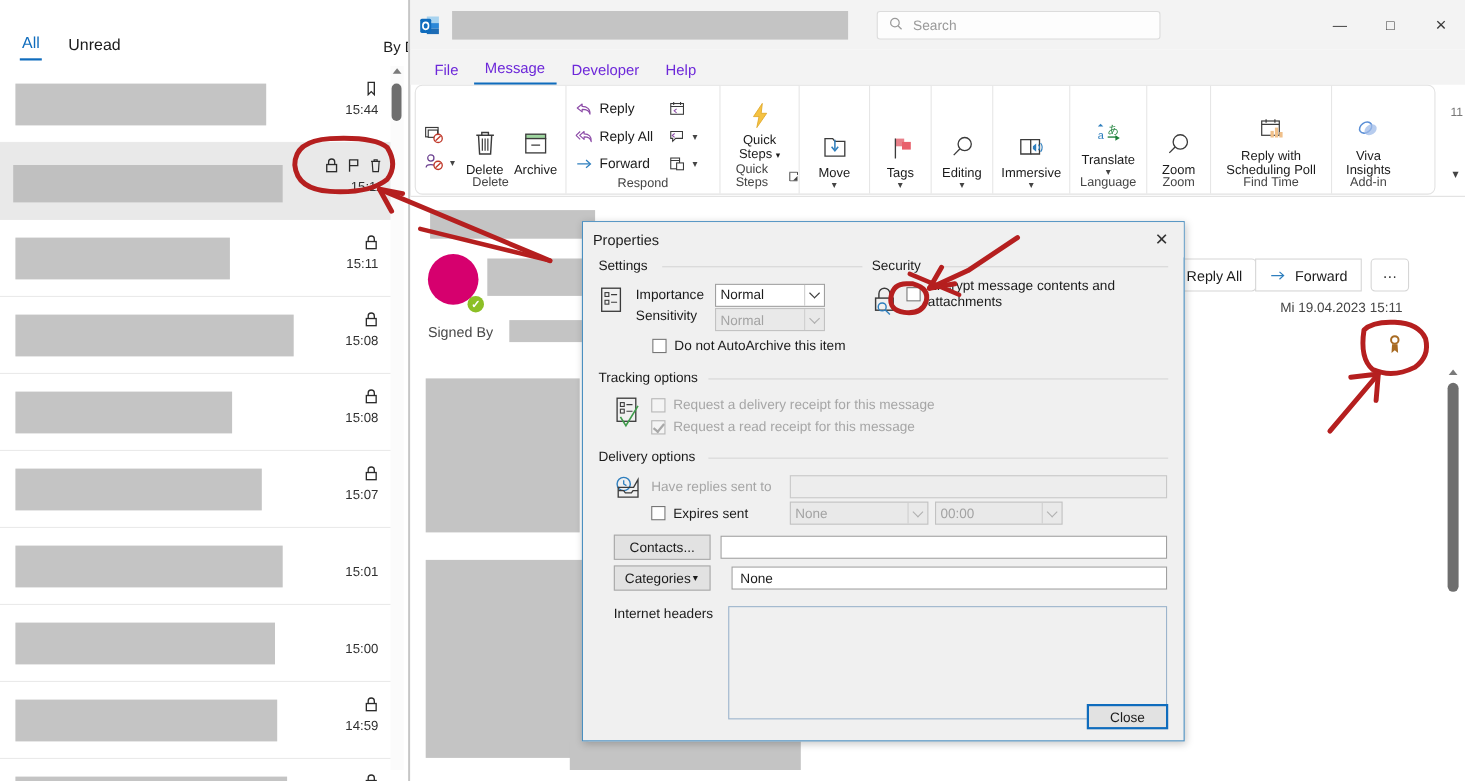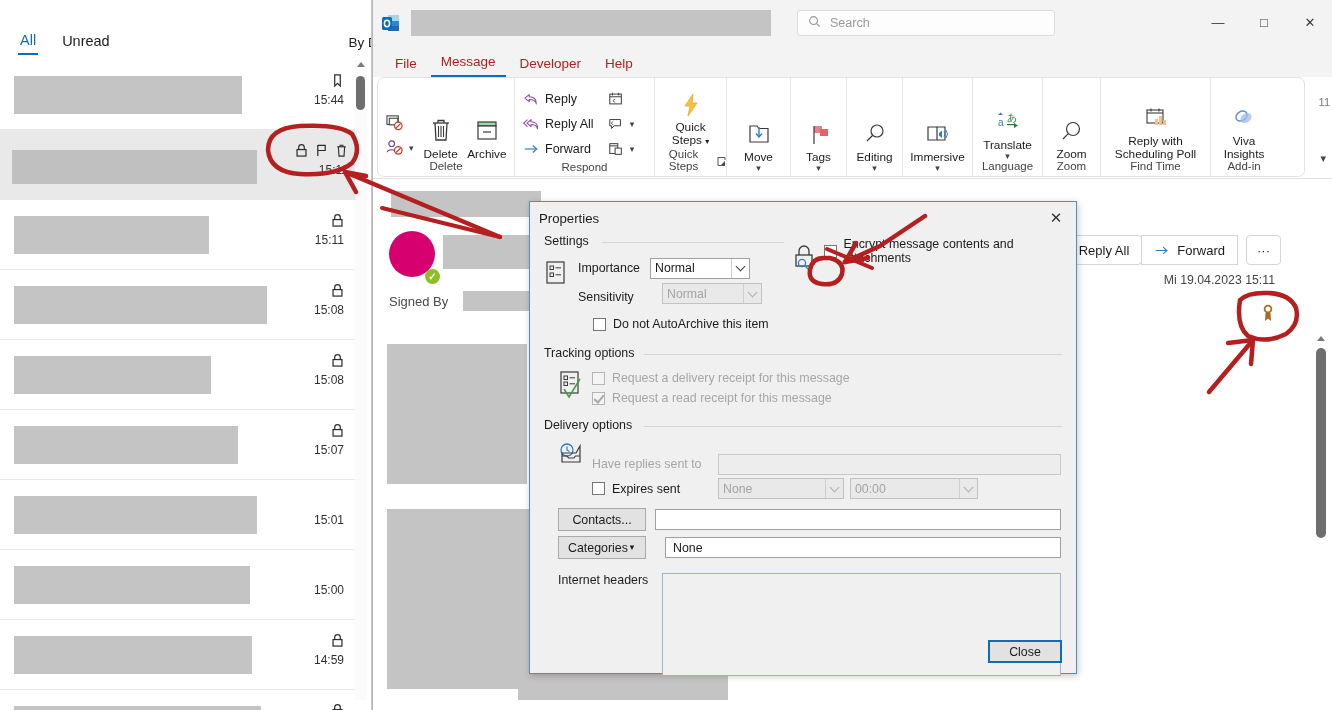--- a/index.html
+++ b/index.html
@@ -98,7 +98,7 @@
   }
   .rtab {
     font-size: 13.5px; padding: 3px 10px 6px 10px; margin-right: 4px;
-    color: #b91c1c; cursor: pointer;
+    color: #6d28d9; cursor: pointer;
   }
   .rtab.active { border-bottom: 2.5px solid #0f6cbd; font-weight: 400; }
 

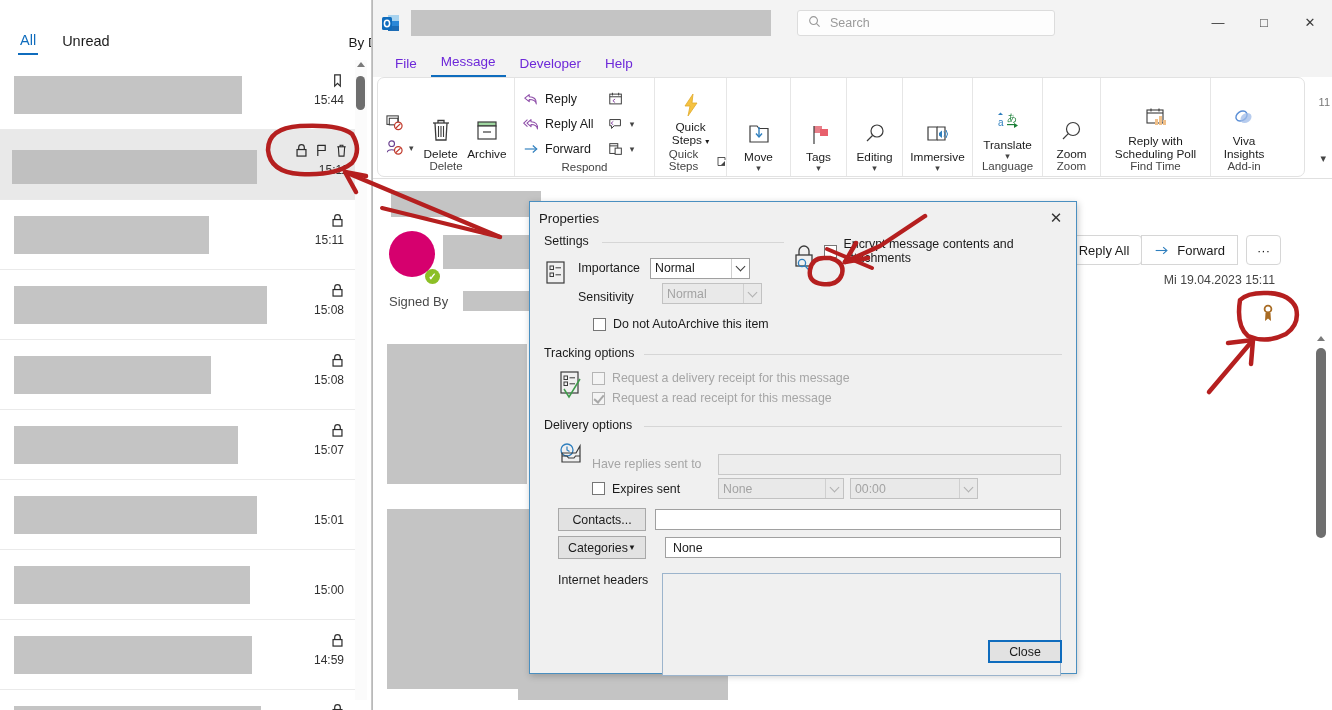--- a/index.html
+++ b/index.html
@@ -797,6 +797,10 @@
         </div>
 
         <div style="width:286px;position:relative;padding-left:8px;">
+          <div style="position:relative;height:16px;">
+            <div class="grp-rule" style="left:62px;"></div>
+            <span class="grp-title">Security</span>
+          </div>
           <div style="display:flex;padding-top:6px;">
             <div style="width:34px;padding-top:2px;">
               <svg width="28" height="32" viewBox="0 0 28 32">

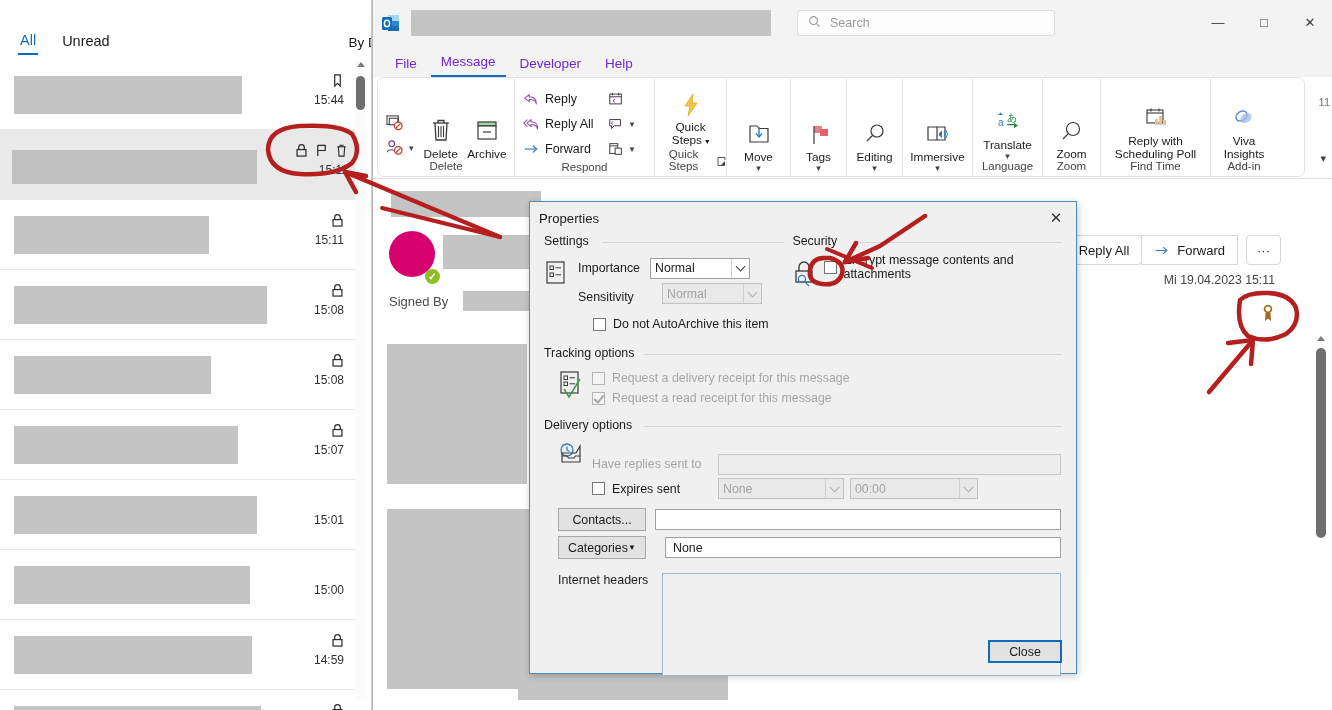--- a/index.html
+++ b/index.html
@@ -783,7 +783,7 @@
                     </span>
                 </div>
               </div>
-              <div style="display:flex;align-items:flex-end;height:24px;gap:12px;">
+              <div style="display:flex;align-items:flex-start;height:24px;gap:0;">
                 <span style="width:72px">Sensitivity</span>
                 <div class="combo disabled" style="width:100px;">
                   <span>Normal</span>

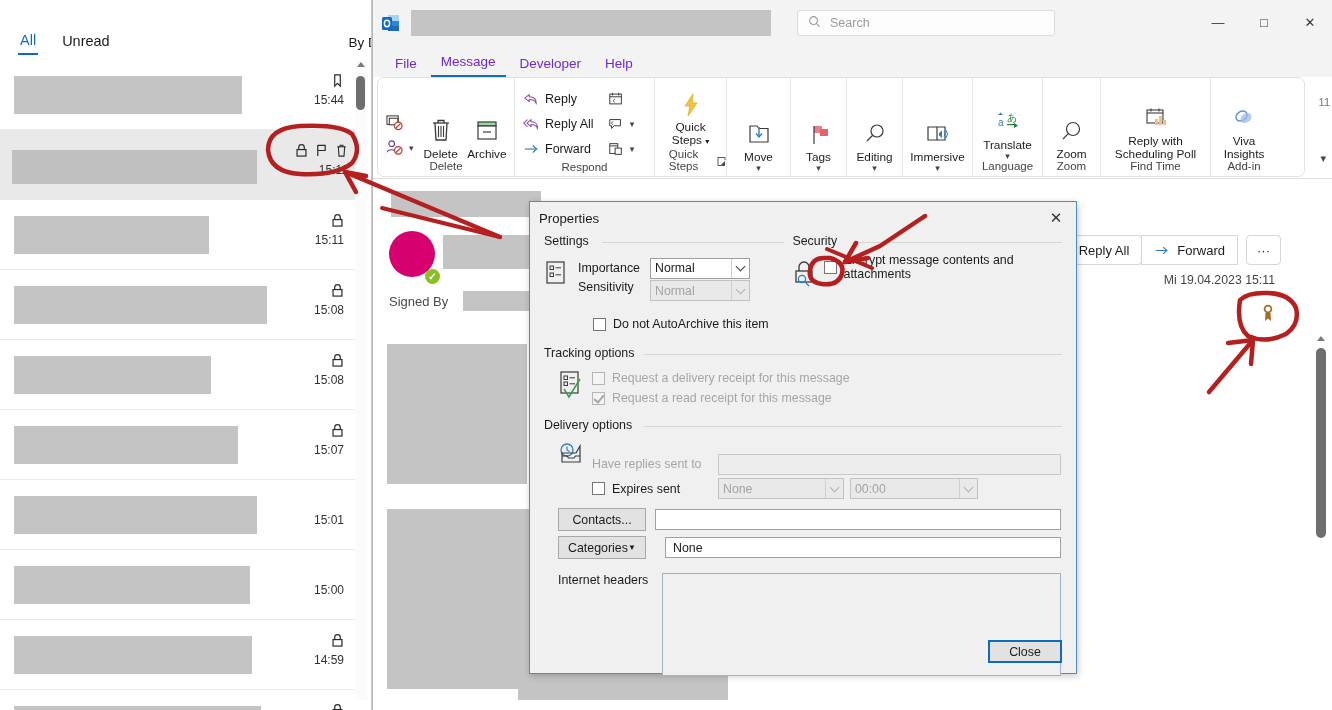--- a/index.html
+++ b/index.html
@@ -820,7 +820,7 @@
         </div>
       </div>
 
-      <div class="cbrow" style="margin-left:49px;margin-top:10px;">
+      <div class="cbrow" style="margin-left:49px;margin-top:0;">
         <span class="cb"></span>
         <span class="txt">Do not AutoArchive this item</span>
       </div>

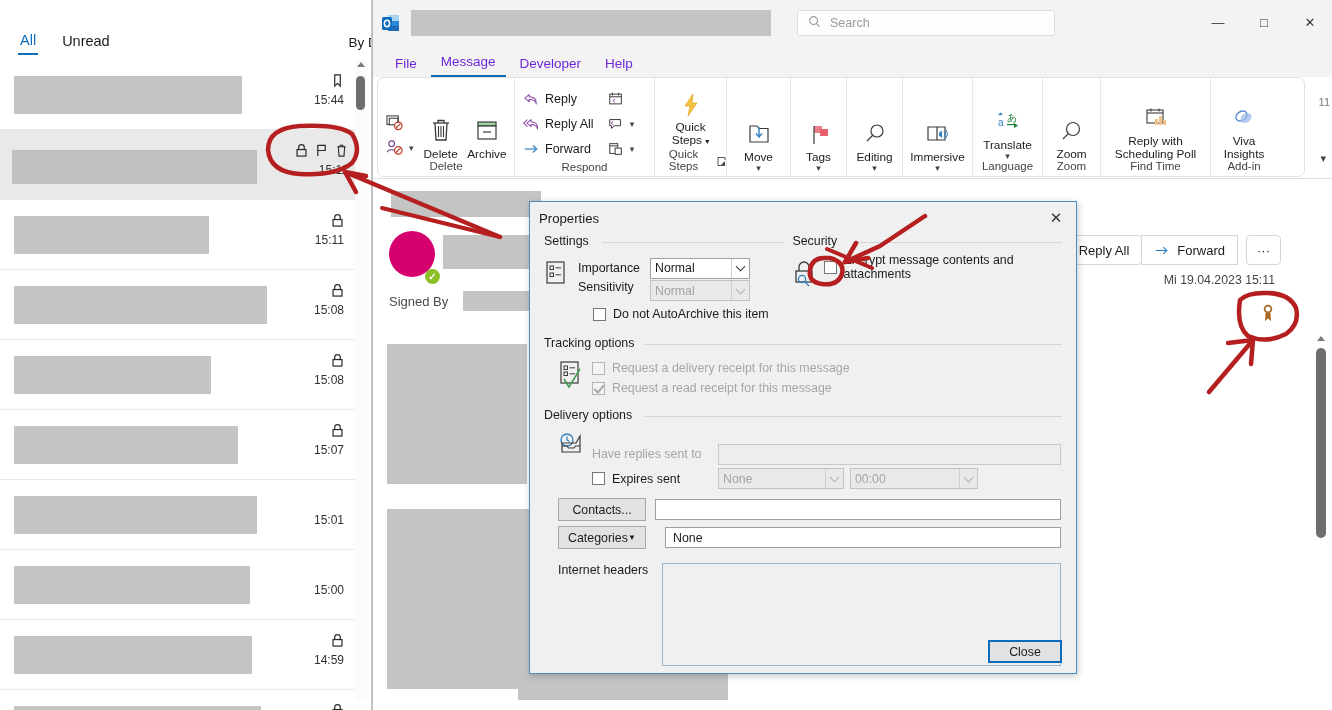--- a/index.html
+++ b/index.html
@@ -867,7 +867,7 @@
           </svg>
         </div>
         <div style="flex:1">
-          <div style="display:flex;align-items:center;height:24px;gap:6px;margin-top:12px;">
+          <div style="display:flex;align-items:center;height:24px;gap:6px;">
             <span style="width:120px;color:#a6a6a6;">Have replies sent to</span>
             <div class="txtfield disabled" style="flex:1;margin-right:1px;"></div>
           </div>

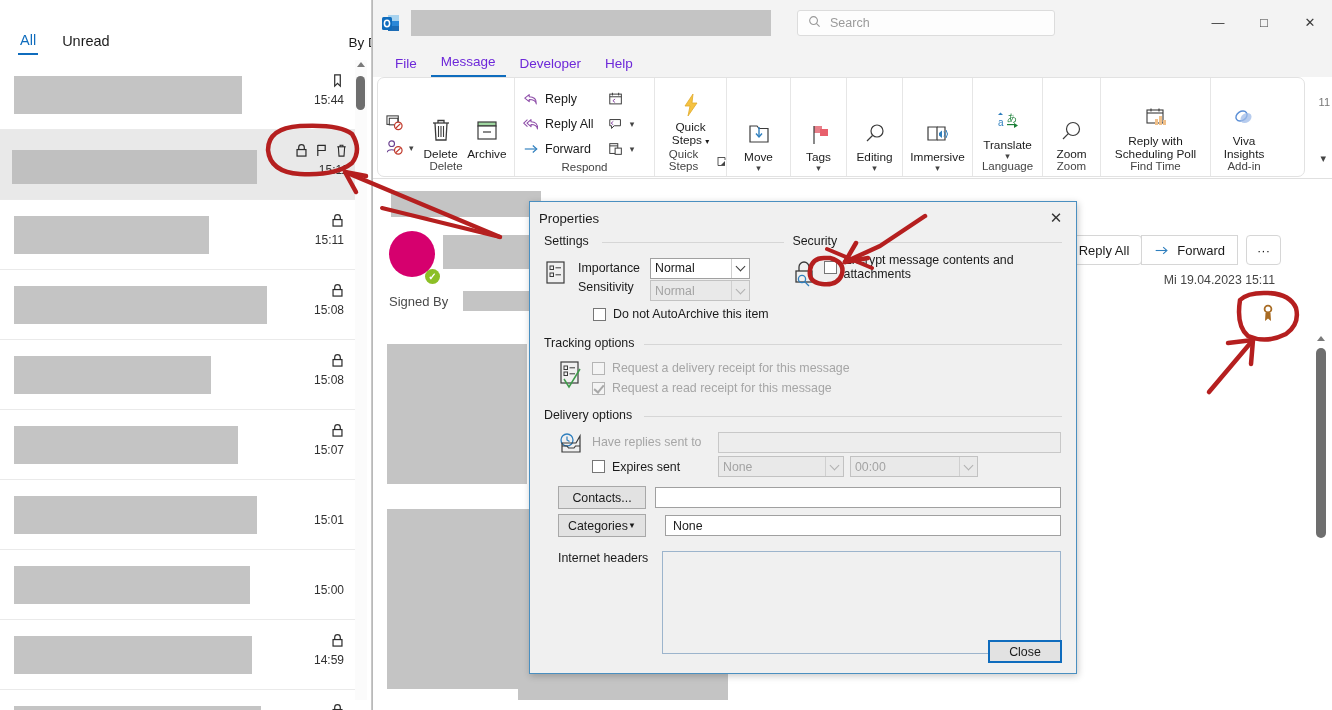--- a/index.html
+++ b/index.html
@@ -882,7 +882,7 @@
                   <i></i>
                 </span>
             </div>
-            <div class="combo disabled" style="width:128px;">
+            <div class="combo disabled" style="width:116px;">
               <span>00:00</span>
               <span class="arrow">
                   <i></i>

